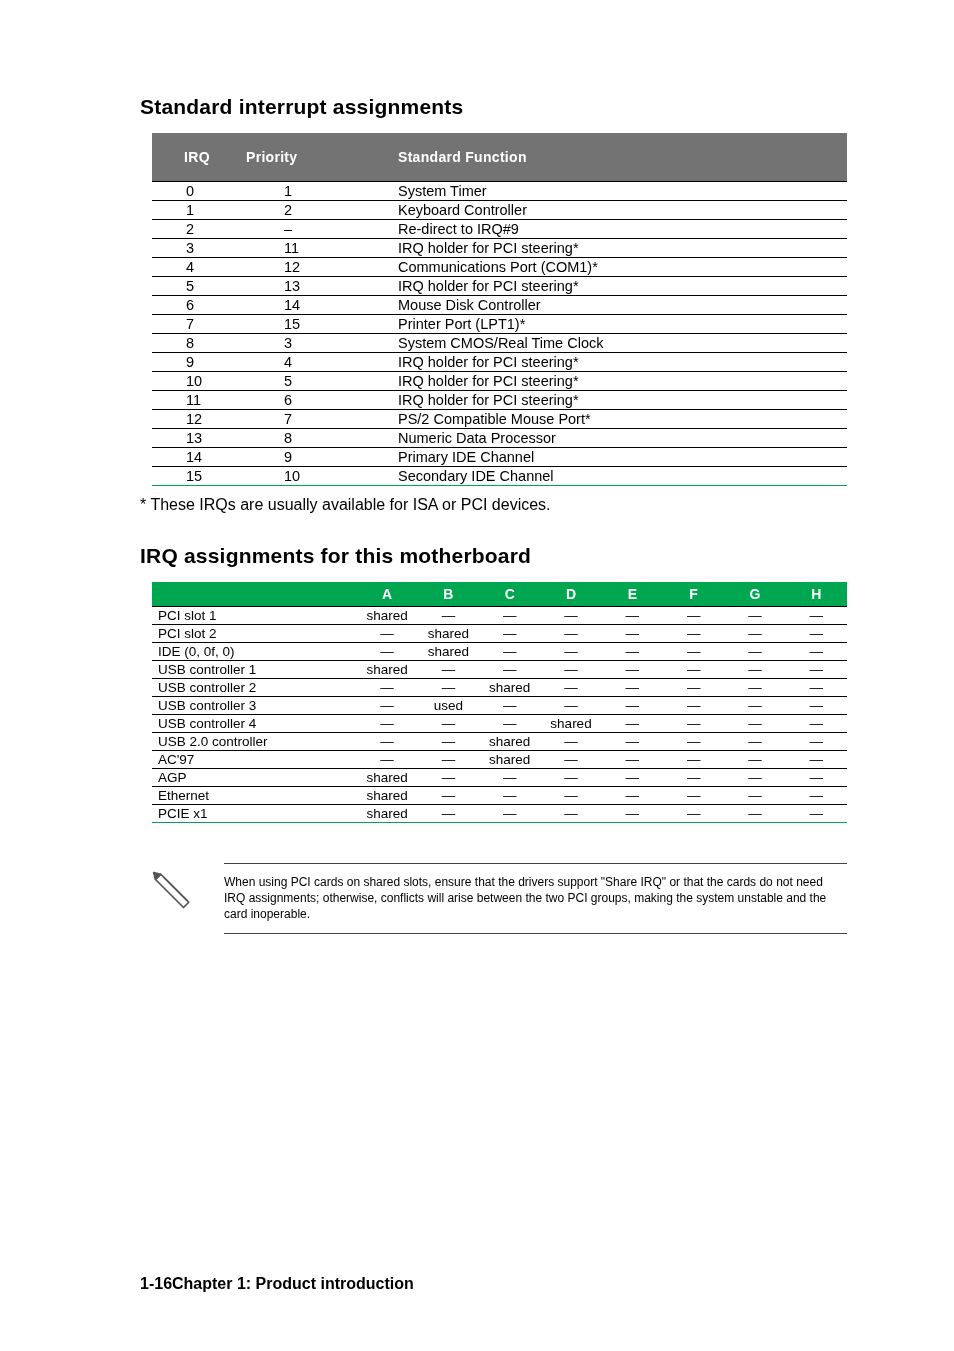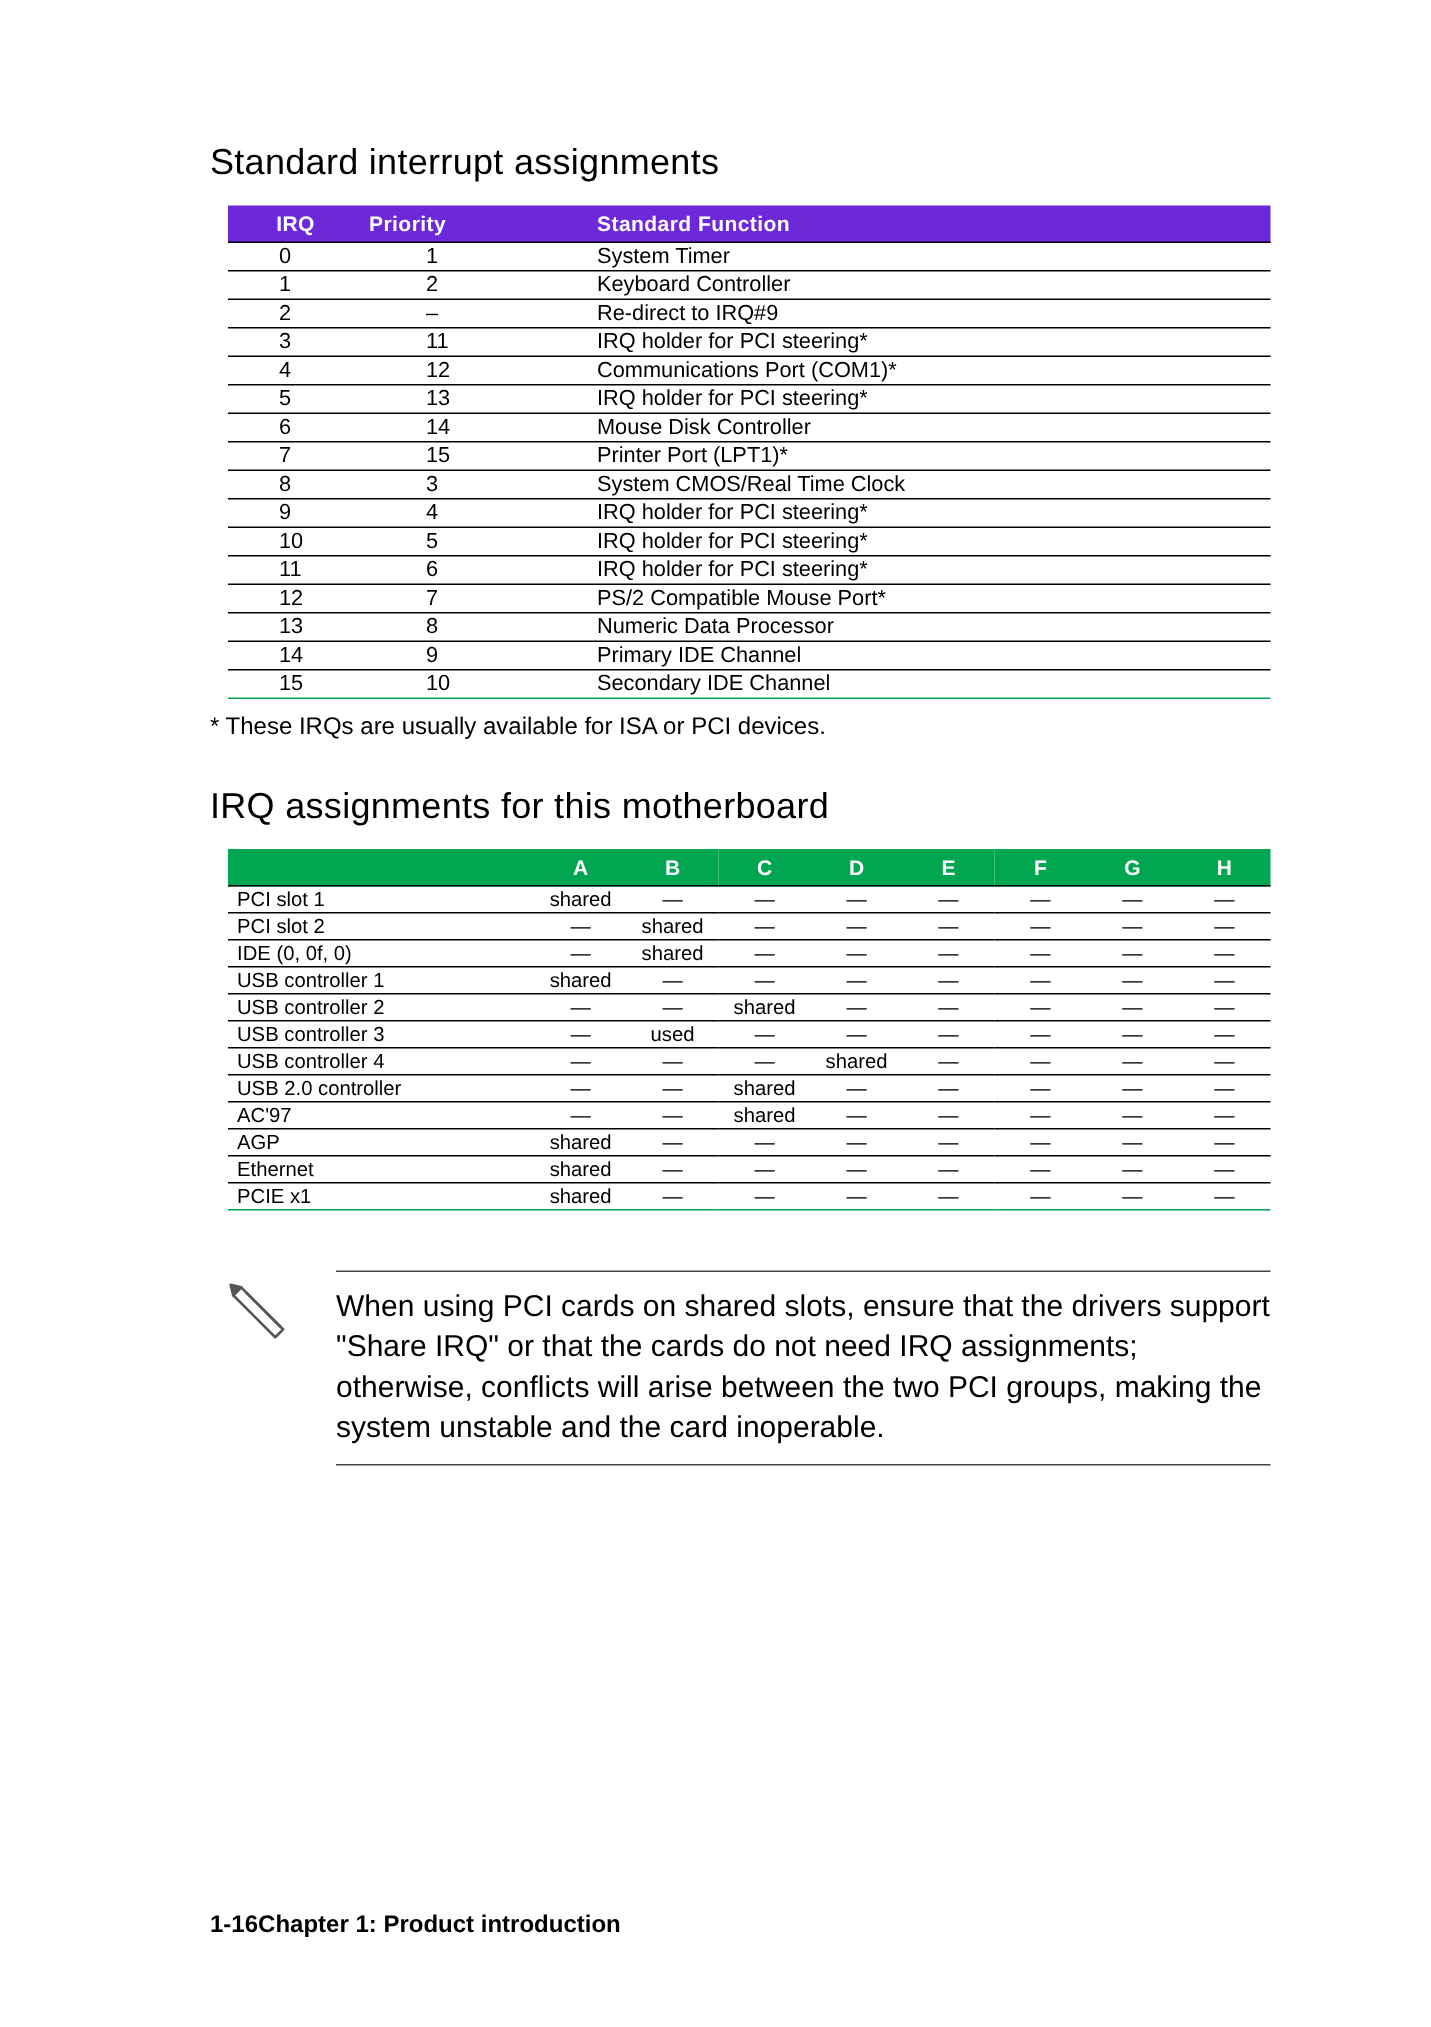--- a/index.html
+++ b/index.html
@@ -13,8 +13,8 @@
     color: #000;
   }
   .section-title {
-    font-size: 24px;
-    font-weight: 400;
+    font-size: 21px;
+    font-weight: 700;
     margin-bottom: 14px;
     letter-spacing: 0.2px;
   }

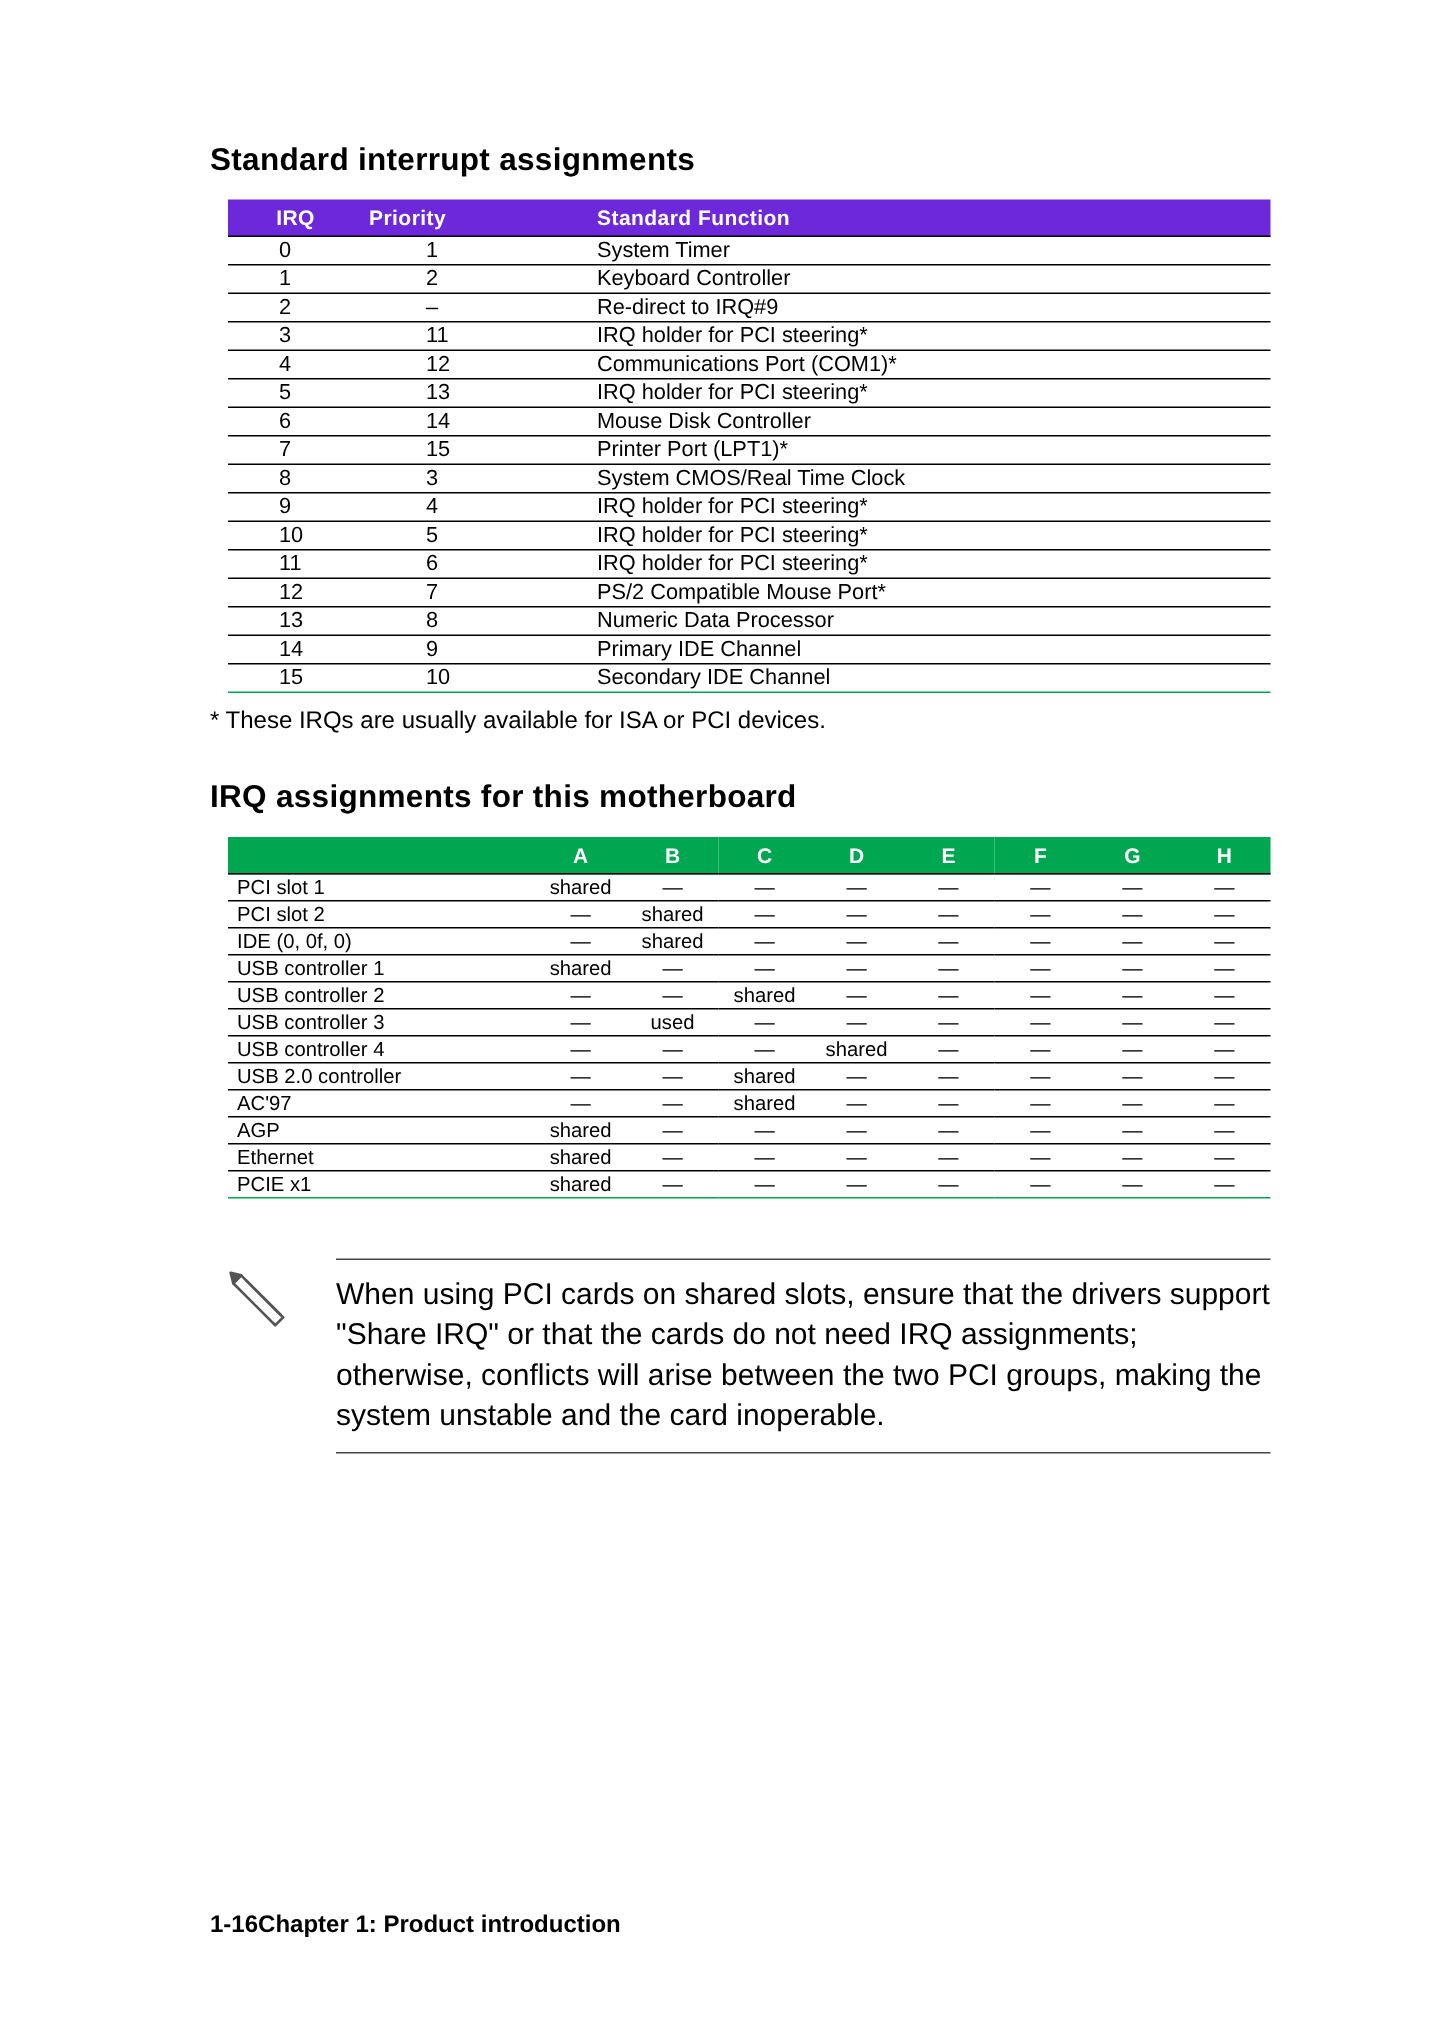--- a/index.html
+++ b/index.html
@@ -29,11 +29,11 @@
     width: 695px;
   }
   .table1 thead th {
-    background: #6d28d9;
+    background: #737373;
     color: #fff;
     font-weight: 700;
     text-align: left;
-    padding: 4px 6px;
+    padding: 16px 6px;
     font-size: 14px;
     letter-spacing: 0.3px;
   }

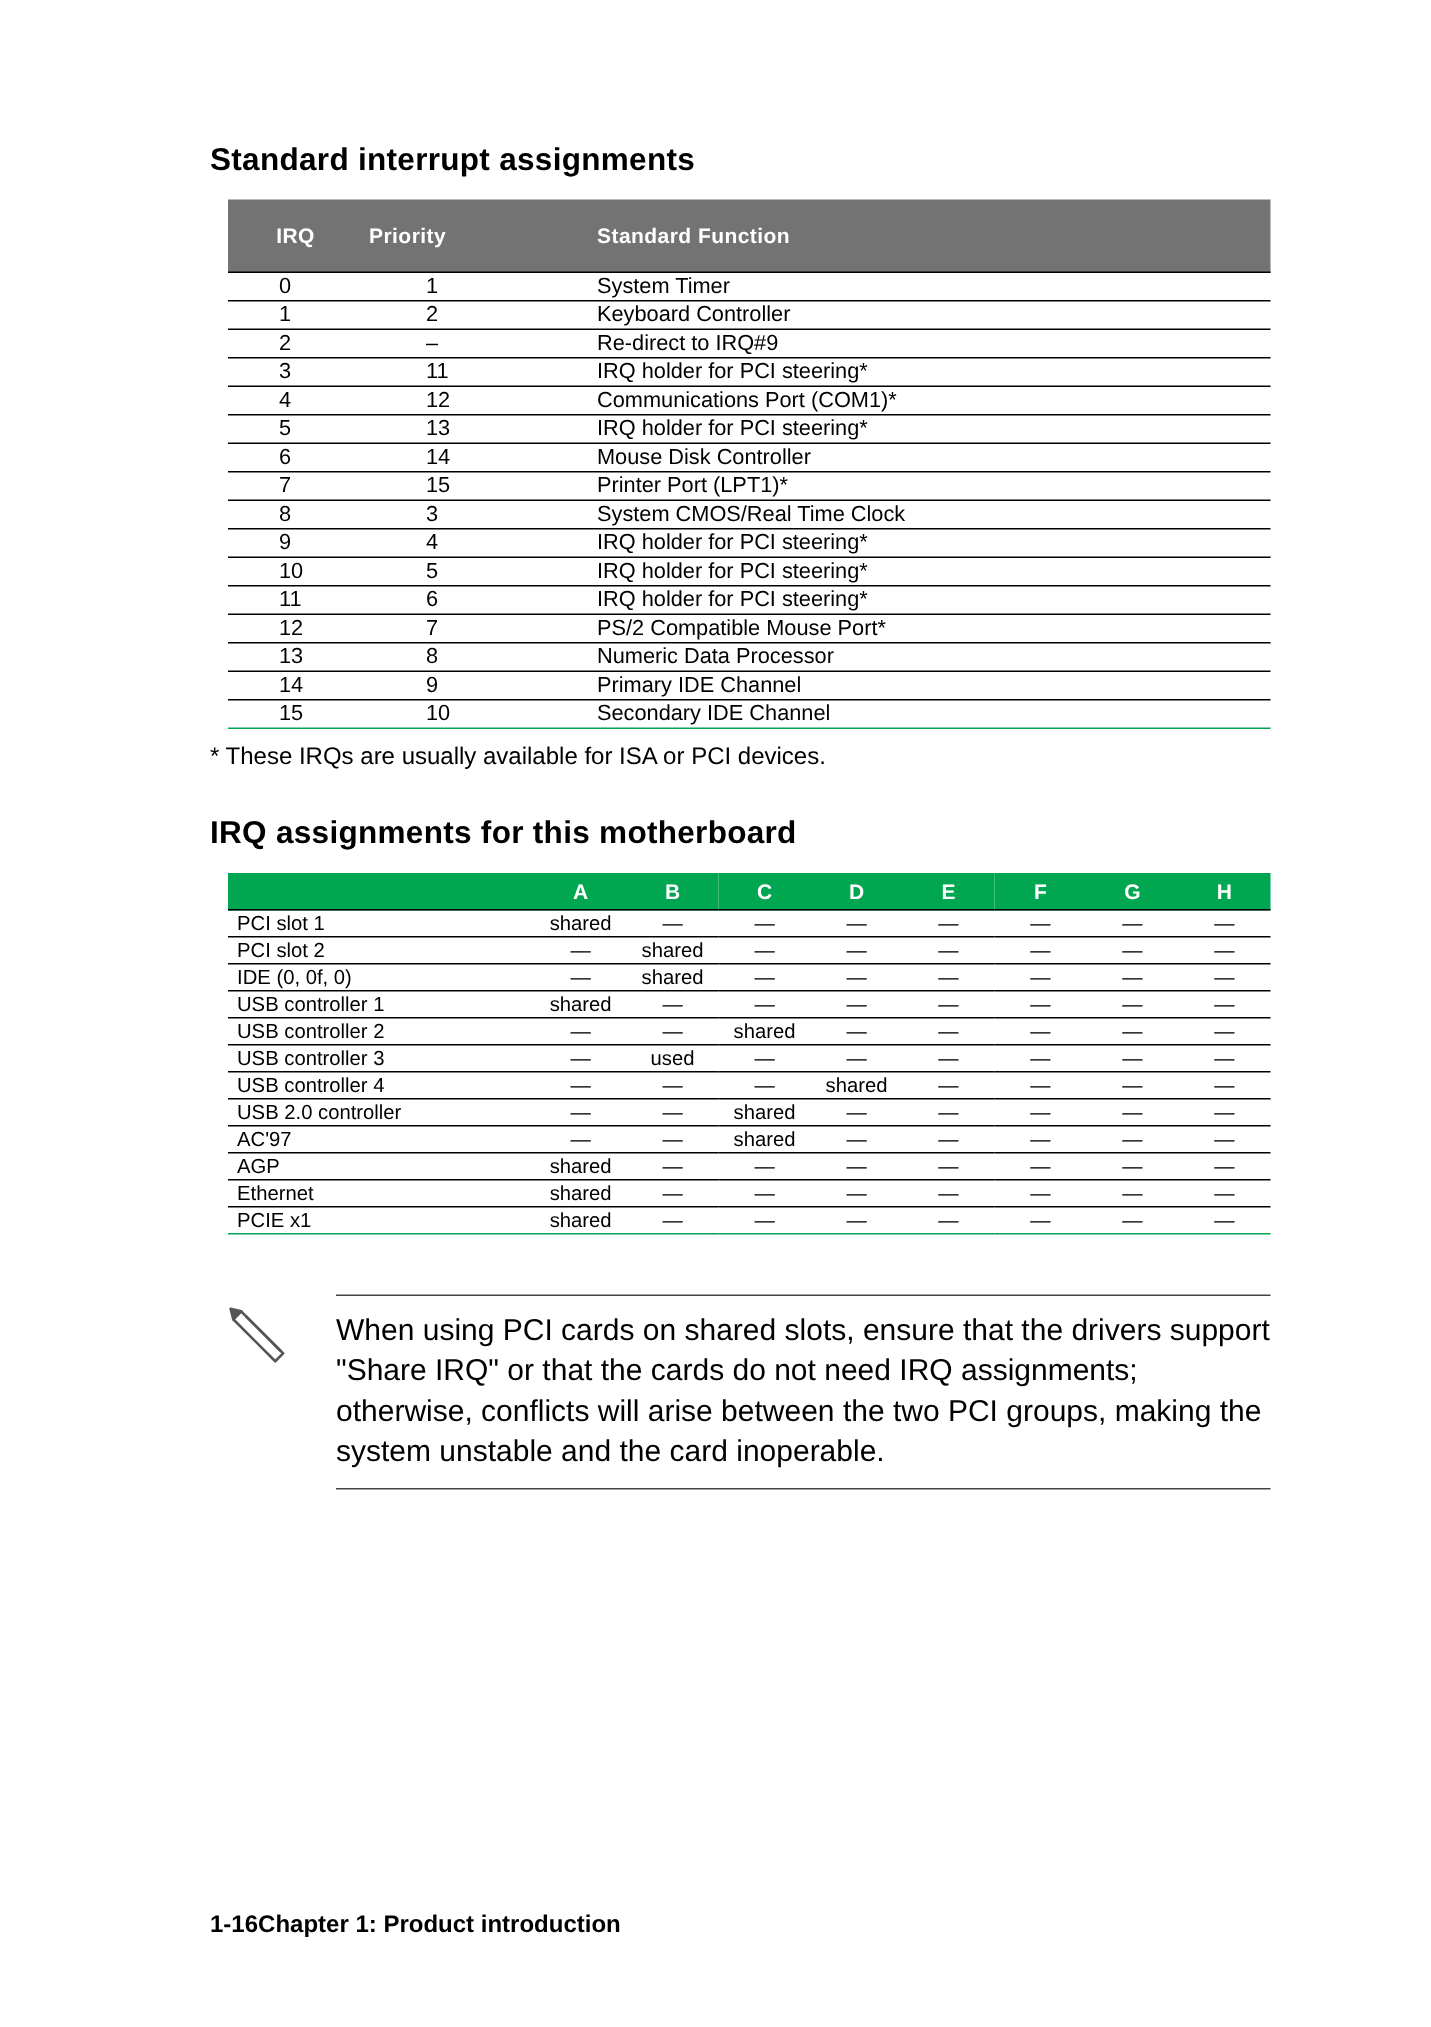--- a/index.html
+++ b/index.html
@@ -96,7 +96,7 @@
     border-top: 1px solid #444;
     border-bottom: 1px solid #444;
     padding: 10px 0;
-    font-size: 20px;
+    font-size: 12px;
     line-height: 1.35;
     flex: 1;
   }

